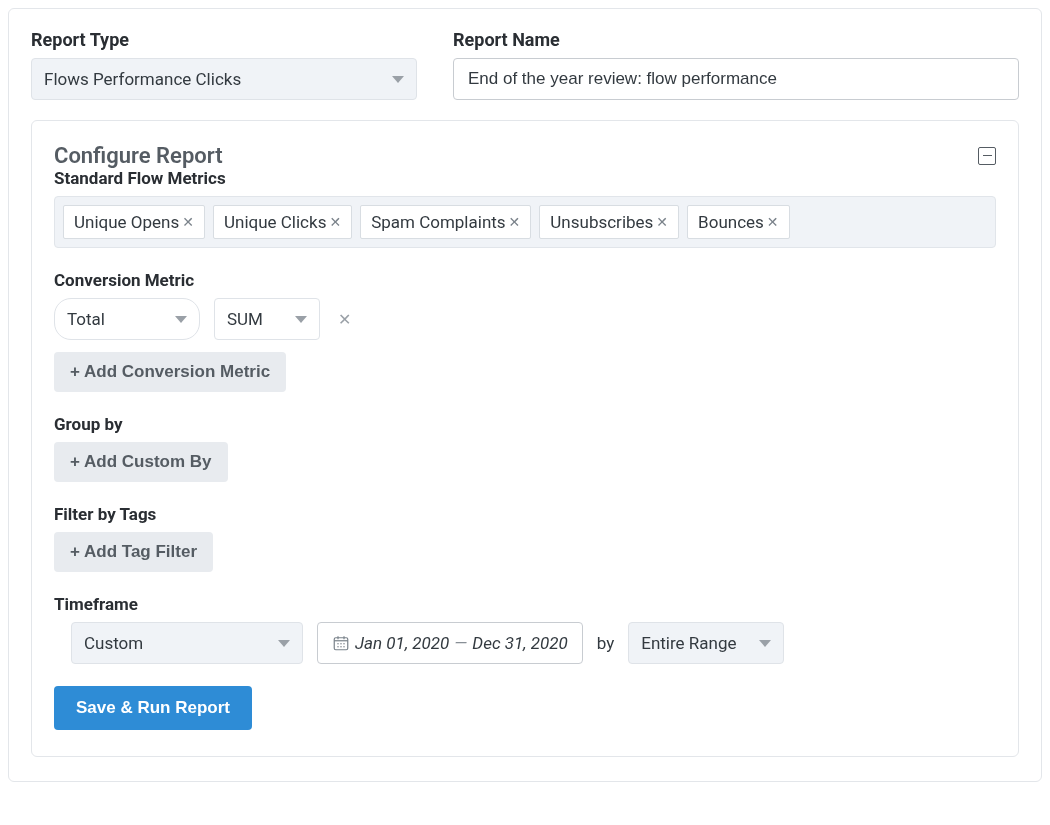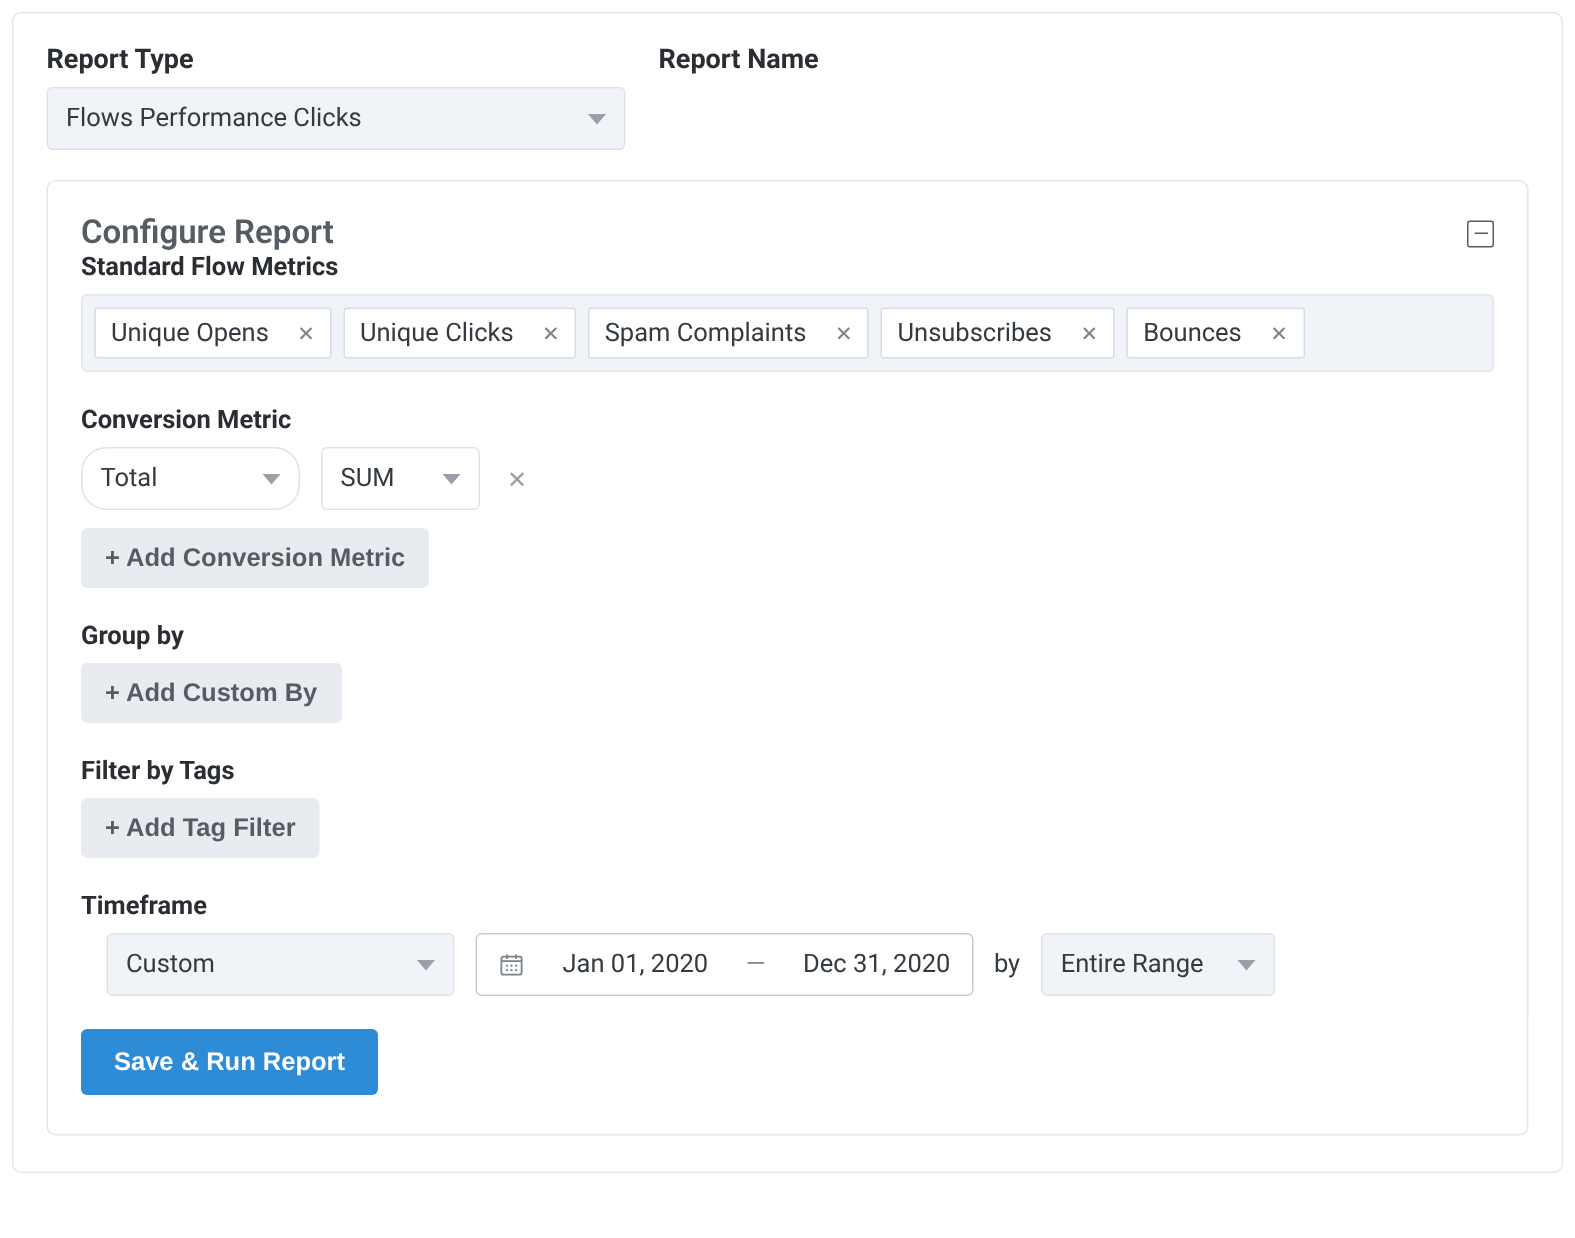--- a/index.html
+++ b/index.html
@@ -17,7 +17,7 @@
     border-radius:6px;
     padding:20px 22px 24px 22px;
   }
-  .top-row { display:flex; gap:22px; }
+  .top-row { display:flex; gap:36px; }
   .field-group { display:flex; flex-direction:column; }
   .label {
     font-size:18px; font-weight:700; color:#2a2e33; margin-bottom:8px;

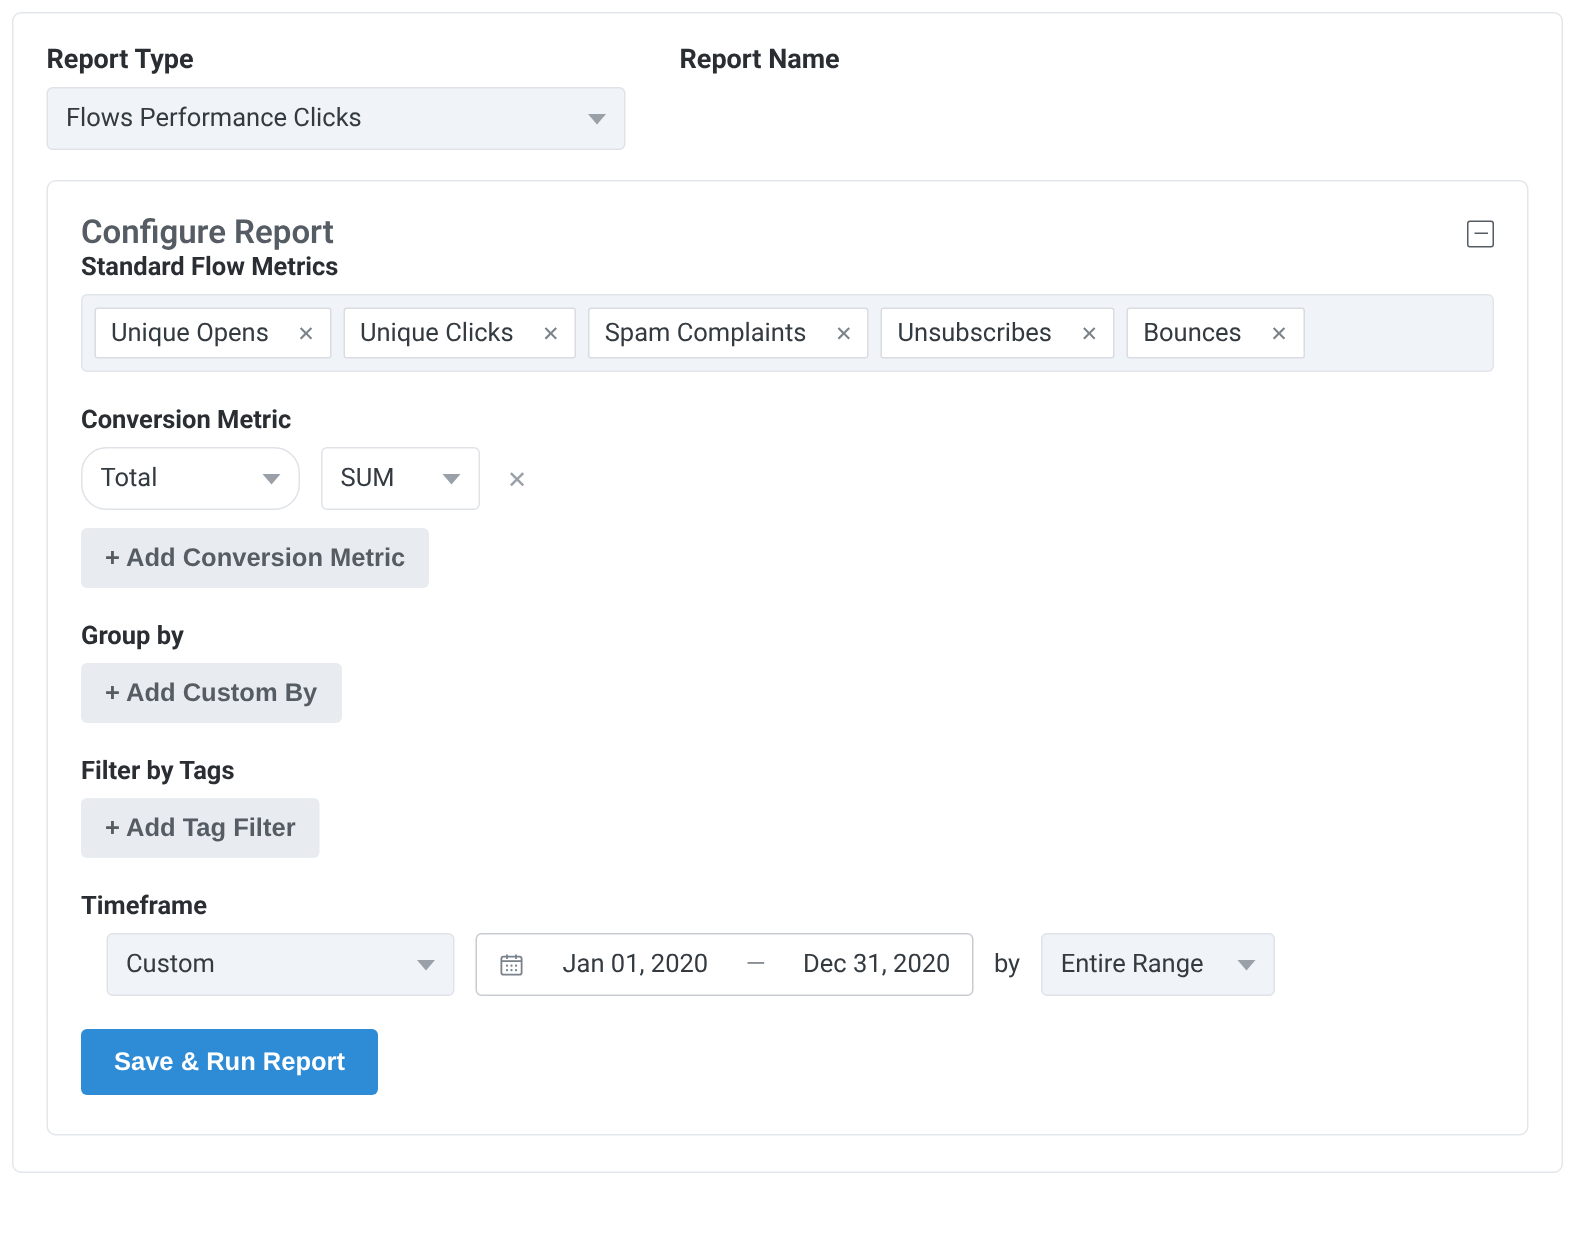--- a/index.html
+++ b/index.html
@@ -94,6 +94,7 @@
     </div>
     <div class="field-group" style="flex:1;">
       <div class="label">Report Name</div>
+      <input class="text-input" value="End of the year review: flow performance" style="">
     </div>
   </div>
 

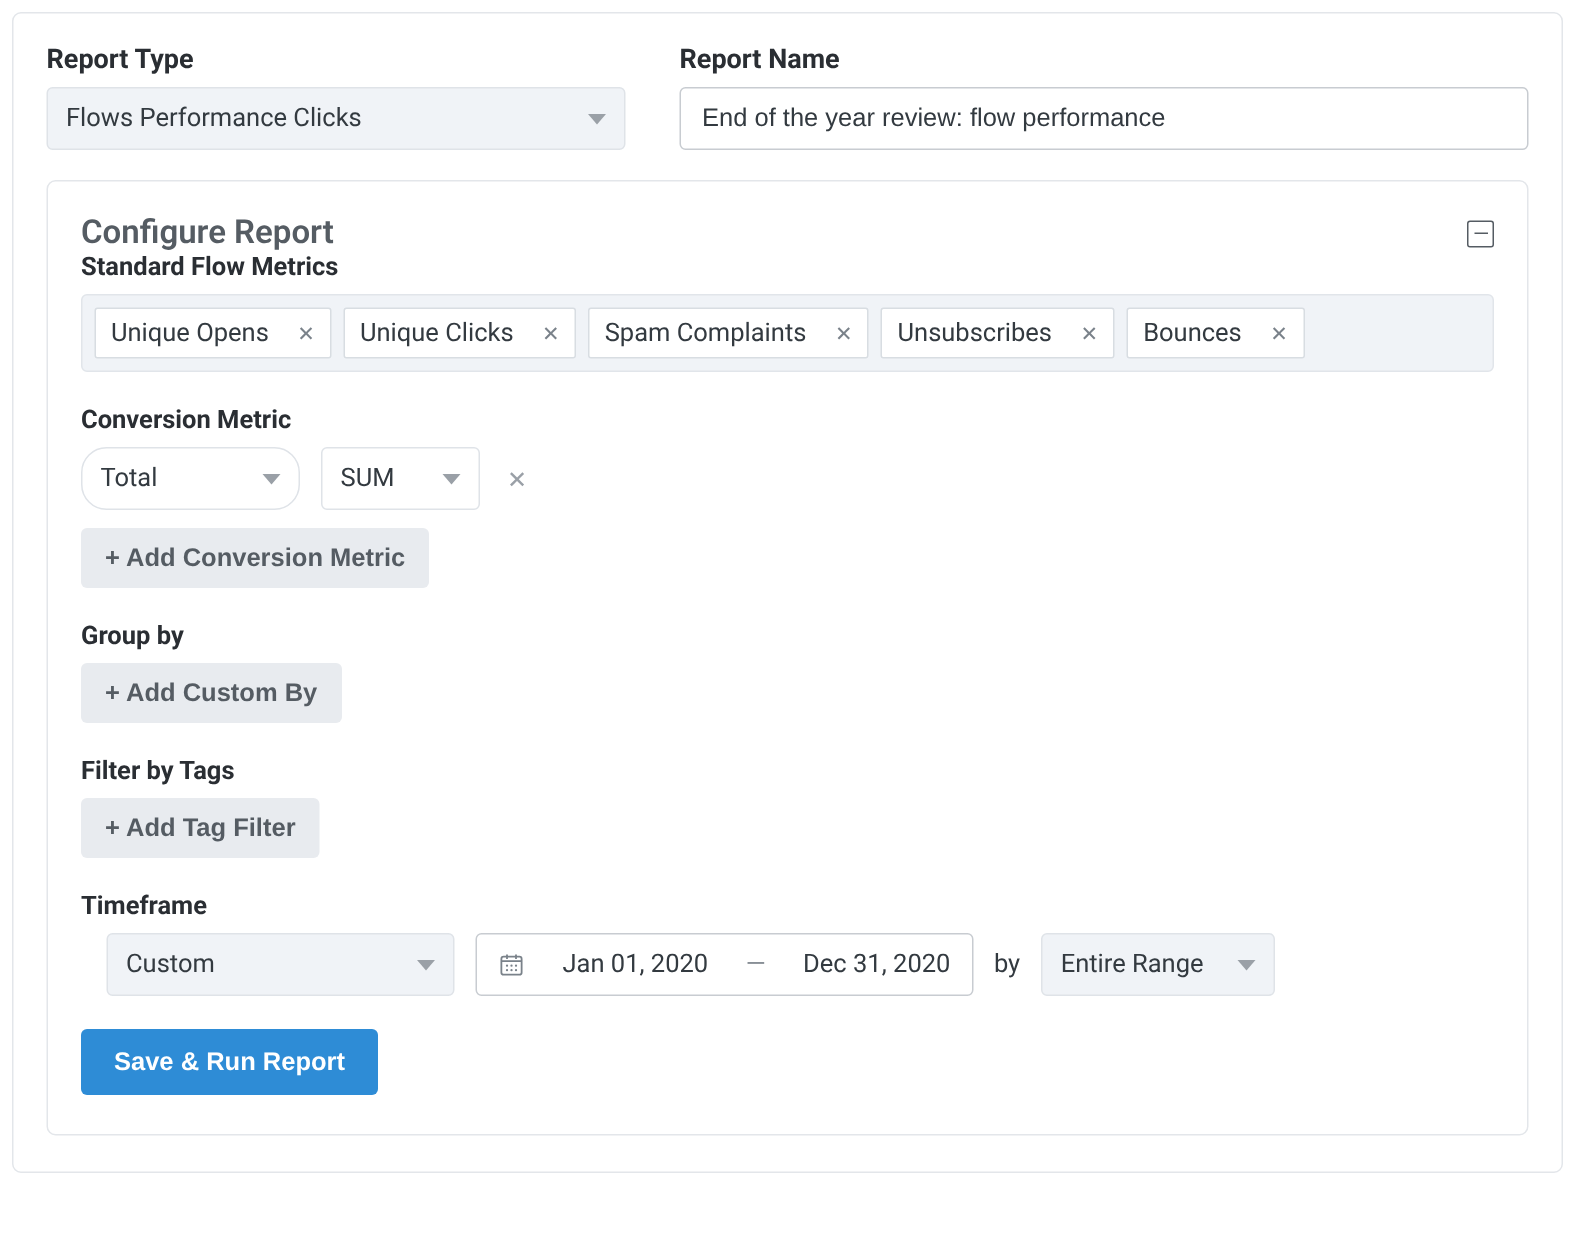--- a/index.html
+++ b/index.html
@@ -53,7 +53,7 @@
   }
   .tag {
     background:#fff; border:1px solid #d8dde2; border-radius:2px;
-    padding:6px 10px; display:flex; align-items:center; gap:19px;
+    padding:6px 10px; display:flex; align-items:center; gap:3px;
     font-size:17px; color:#333a40;
   }
   .tag .x { color:#7a828a; font-size:14px; cursor:pointer; }

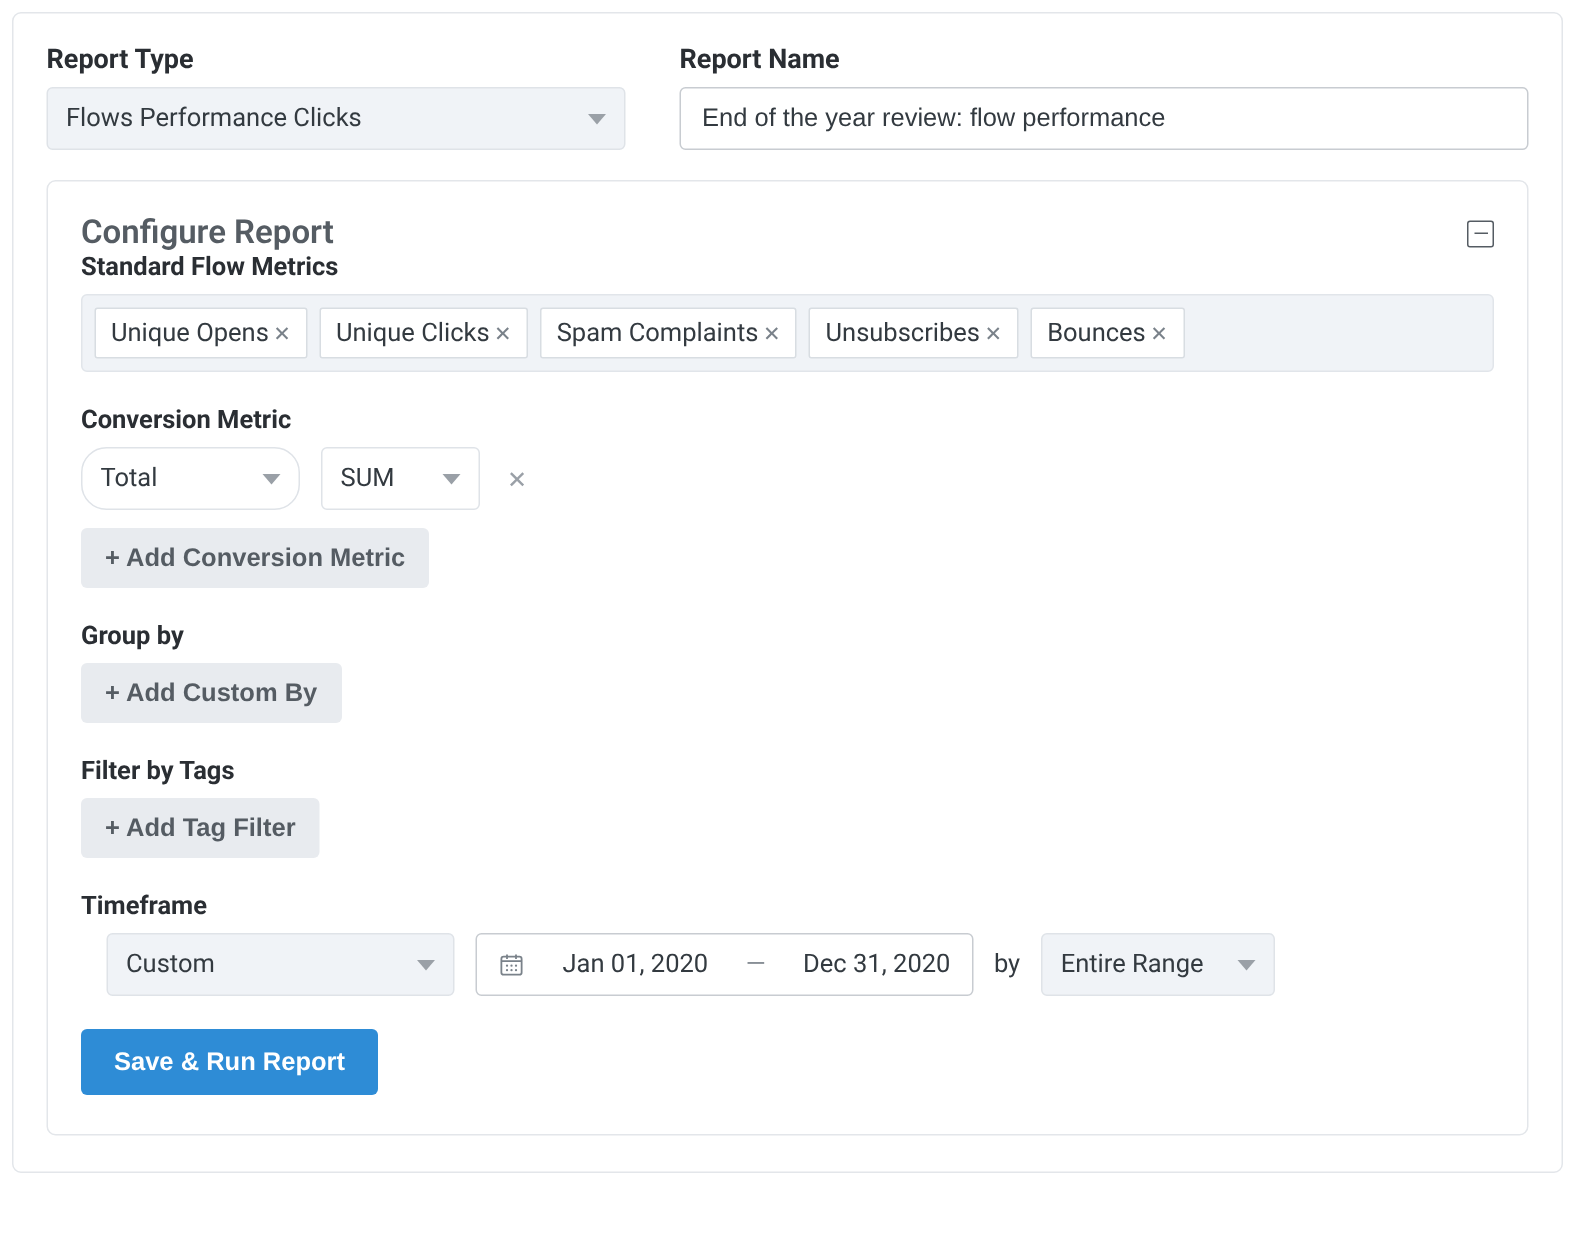--- a/index.html
+++ b/index.html
@@ -70,8 +70,9 @@
   .tf-row { display:flex; gap:14px; align-items:center;padding-left:17px; }
   .date-range {
     height:42px; border:1px solid #c8ccd1; border-radius:4px; background:#fff;
-    display:flex; align-items:center; padding:0 14px; gap:25px; font-size:17px; color:#333a40;
+    display:flex; align-items:center; padding:0 14px; gap:5px; font-size:17px; color:#333a40;
     cursor:pointer;
+    font-style:italic;
   }
   .by-label { font-size:17px; color:#333a40; }
   .remove-x { color:#9aa0a7; font-size:16px; cursor:pointer; padding:0 4px; }

